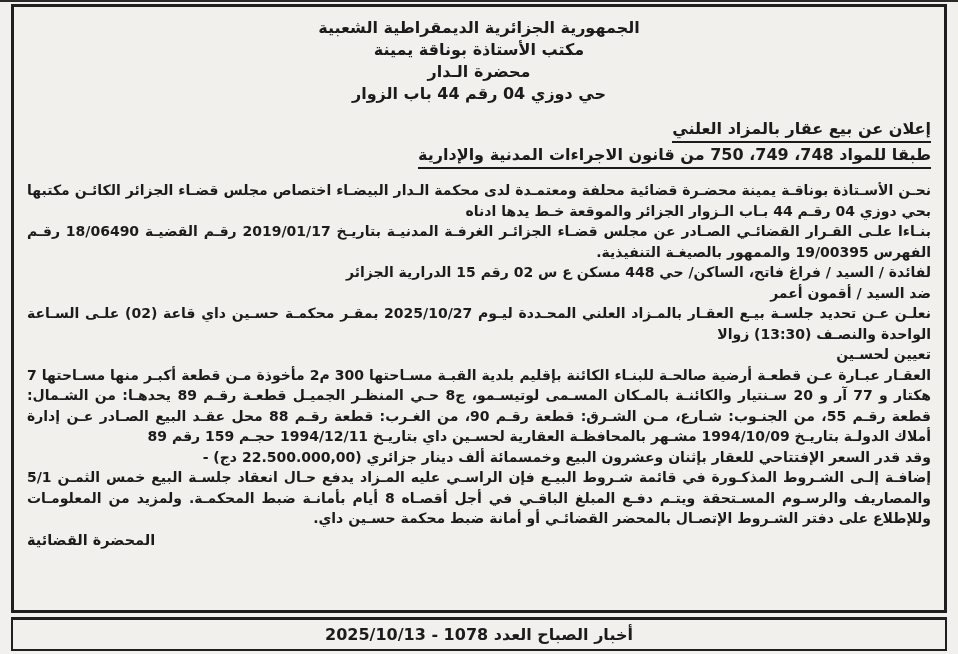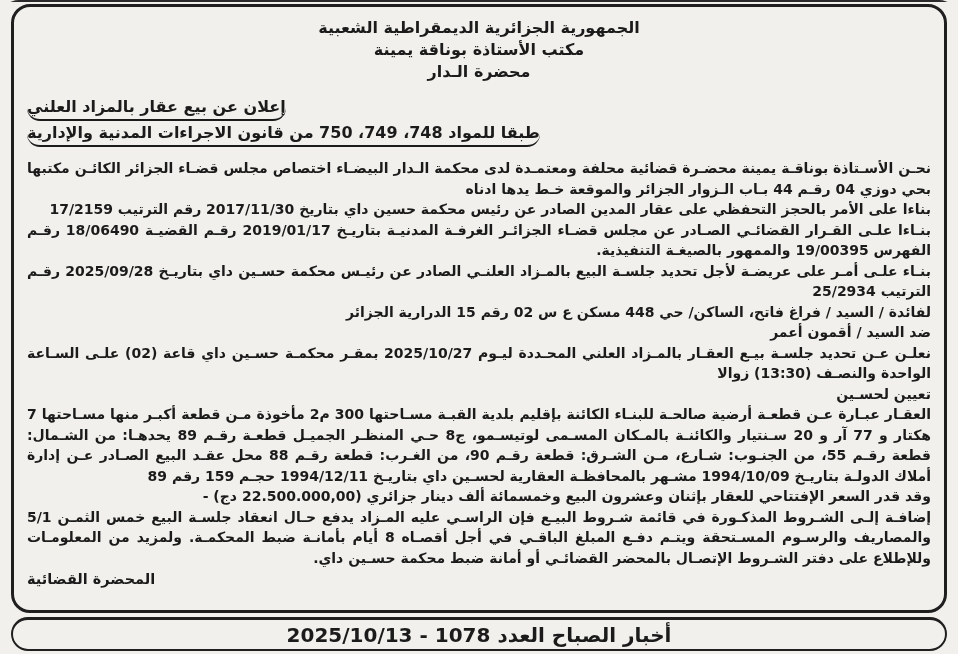--- a/index.html
+++ b/index.html
@@ -7,7 +7,7 @@
     --ink:#1b1b1b;
     --border:#1f1f1f;
   }
-  *{margin:0;padding:0;box-sizing:border-box;border-radius:19px;}
+  *{margin:0;padding:0;box-sizing:border-box;}
   html,body{width:958px;height:654px;overflow:hidden;}
   body{
     background:var(--paper);

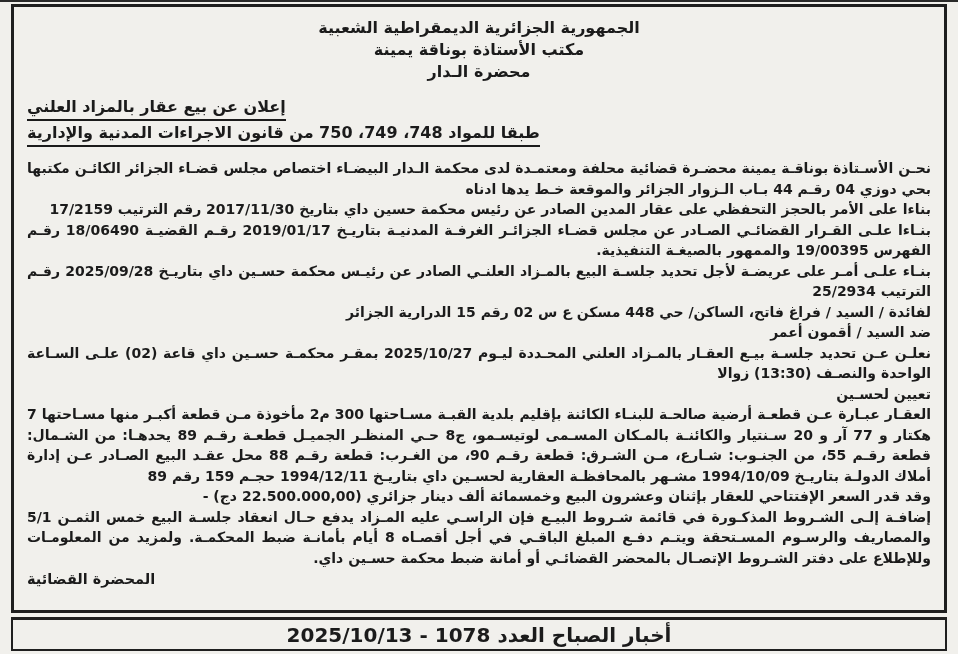--- a/index.html
+++ b/index.html
@@ -82,6 +82,7 @@
     <div>الجمهورية الجزائرية الديمقراطية الشعبية</div>
     <div>مكتب الأستاذة بوناقة يمينة</div>
     <div>محضرة الـدار</div>
+    <div>حي دوزي 04 رقم 44 باب الزوار</div>
   </header>
 
   <div class="title-block">

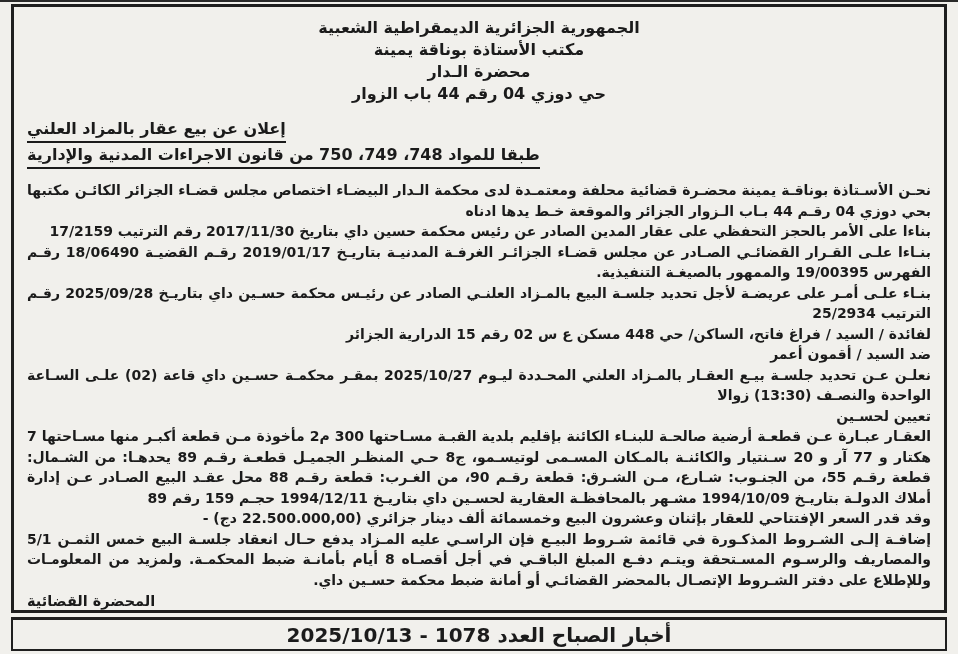--- a/index.html
+++ b/index.html
@@ -36,7 +36,7 @@
   }
   .title-block{
     margin-top:12px;
-    text-align:left;
+    text-align:right;
     font-size:16px;
     line-height:23px;
   }

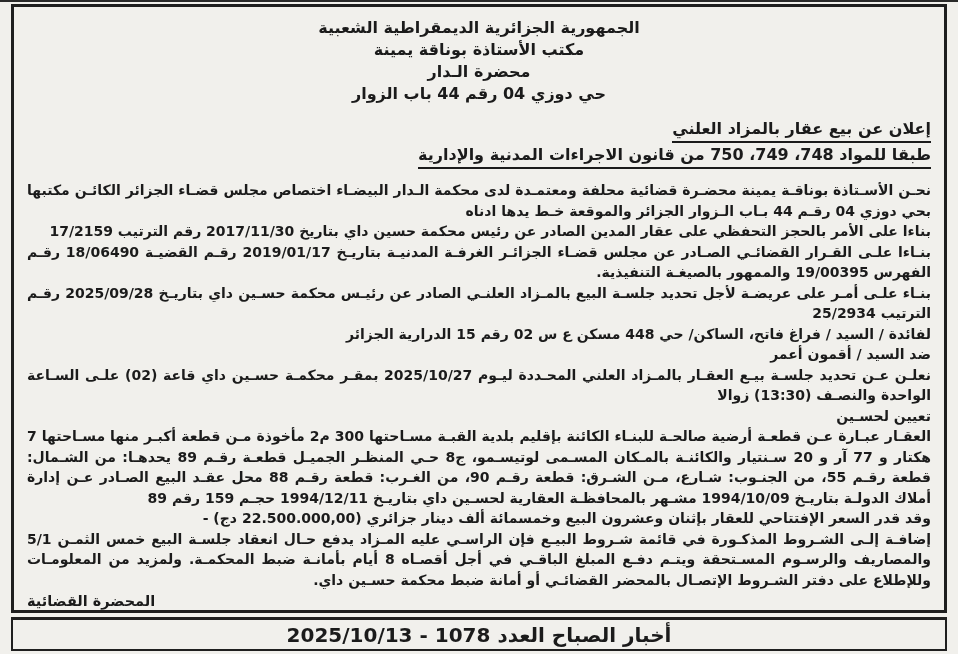--- a/index.html
+++ b/index.html
@@ -92,7 +92,6 @@
 
   <div class="doc-body">
     <p>نحـن الأسـتاذة بوناقـة يمينة محضـرة قضائية محلفة ومعتمـدة لدى محكمة الـدار البيضـاء اختصاص مجلس قضـاء الجزائر الكائـن مكتبها بحي دوزي 04 رقـم 44 بـاب الـزوار الجزائر والموقعة خـط يدها ادناه</p>
-    <p>بناءا على الأمر بالحجز التحفظي على عقار المدين الصادر عن رئيس محكمة حسين داي بتاريخ 2017/11/30 رقم الترتيب 17/2159</p>
     <p>بنـاءا علـى القـرار القضائـي الصـادر عن مجلس قضـاء الجزائـر الغرفـة المدنيـة بتاريـخ 2019/01/17 رقـم القضيـة 18/06490 رقـم الفهرس 19/00395 والممهور بالصيغـة التنفيذية.</p>
     <p>بنـاء علـى أمـر على عريضـة لأجل تحديد جلسـة البيع بالمـزاد العلنـي الصادر عن رئيـس محكمة حسـين داي بتاريـخ 2025/09/28 رقـم الترتيب 25/2934</p>
     <p>لفائدة / السيد / فراغ فاتح، الساكن/ حي 448 مسكن ع س 02 رقم 15 الدرارية الجزائر</p>

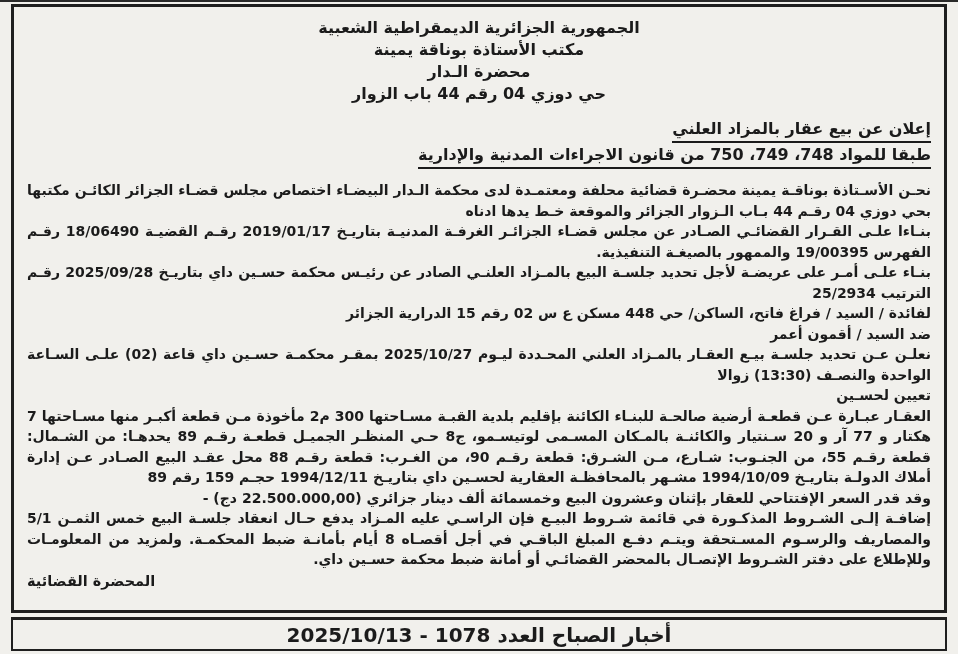--- a/index.html
+++ b/index.html
@@ -93,7 +93,6 @@
   <div class="doc-body">
     <p>نحـن الأسـتاذة بوناقـة يمينة محضـرة قضائية محلفة ومعتمـدة لدى محكمة الـدار البيضـاء اختصاص مجلس قضـاء الجزائر الكائـن مكتبها بحي دوزي 04 رقـم 44 بـاب الـزوار الجزائر والموقعة خـط يدها ادناه</p>
     <p>بنـاءا علـى القـرار القضائـي الصـادر عن مجلس قضـاء الجزائـر الغرفـة المدنيـة بتاريـخ 2019/01/17 رقـم القضيـة 18/06490 رقـم الفهرس 19/00395 والممهور بالصيغـة التنفيذية.</p>
-    <p>بنـاء علـى أمـر على عريضـة لأجل تحديد جلسـة البيع بالمـزاد العلنـي الصادر عن رئيـس محكمة حسـين داي بتاريـخ 2025/09/28 رقـم الترتيب 25/2934</p>
     <p>لفائدة / السيد / فراغ فاتح، الساكن/ حي 448 مسكن ع س 02 رقم 15 الدرارية الجزائر</p>
     <p>ضد السيد / أقمون أعمر</p>
     <p>نعلـن عـن تحديد جلسـة بيـع العقـار بالمـزاد العلني المحـددة ليـوم 2025/10/27 بمقـر محكمـة حسـين داي قاعة (02) علـى السـاعة الواحدة والنصـف (13:30) زوالا</p>

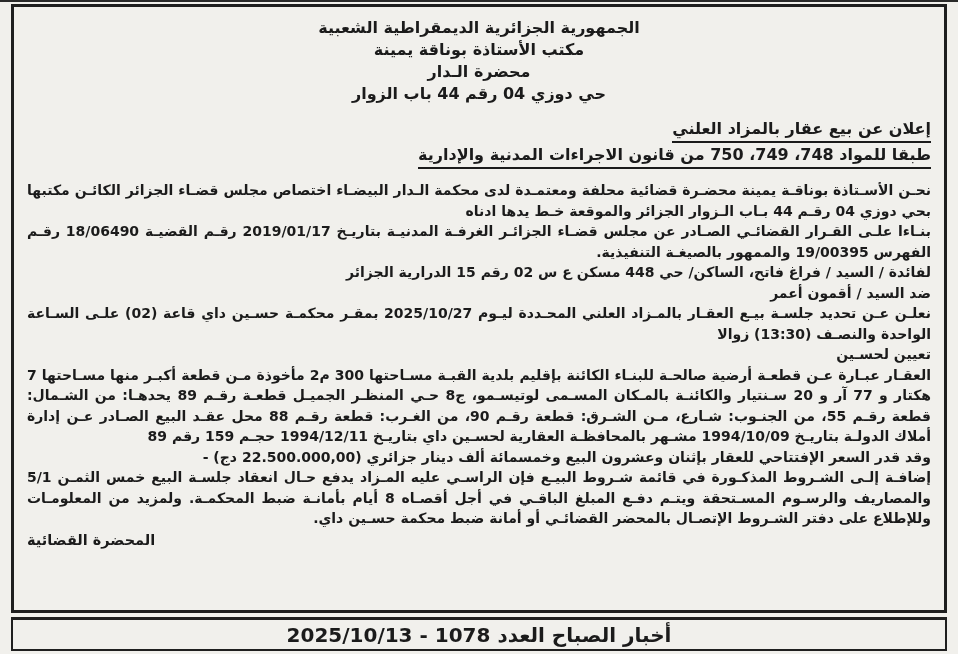--- a/index.html
+++ b/index.html
@@ -67,7 +67,7 @@
     border:2px solid var(--border);
     border-top:3px solid var(--border);
     display:flex;align-items:center;justify-content:center;
-    font-size:20px;
+    font-size:16px;
     background:var(--paper);
   }
 </style>

